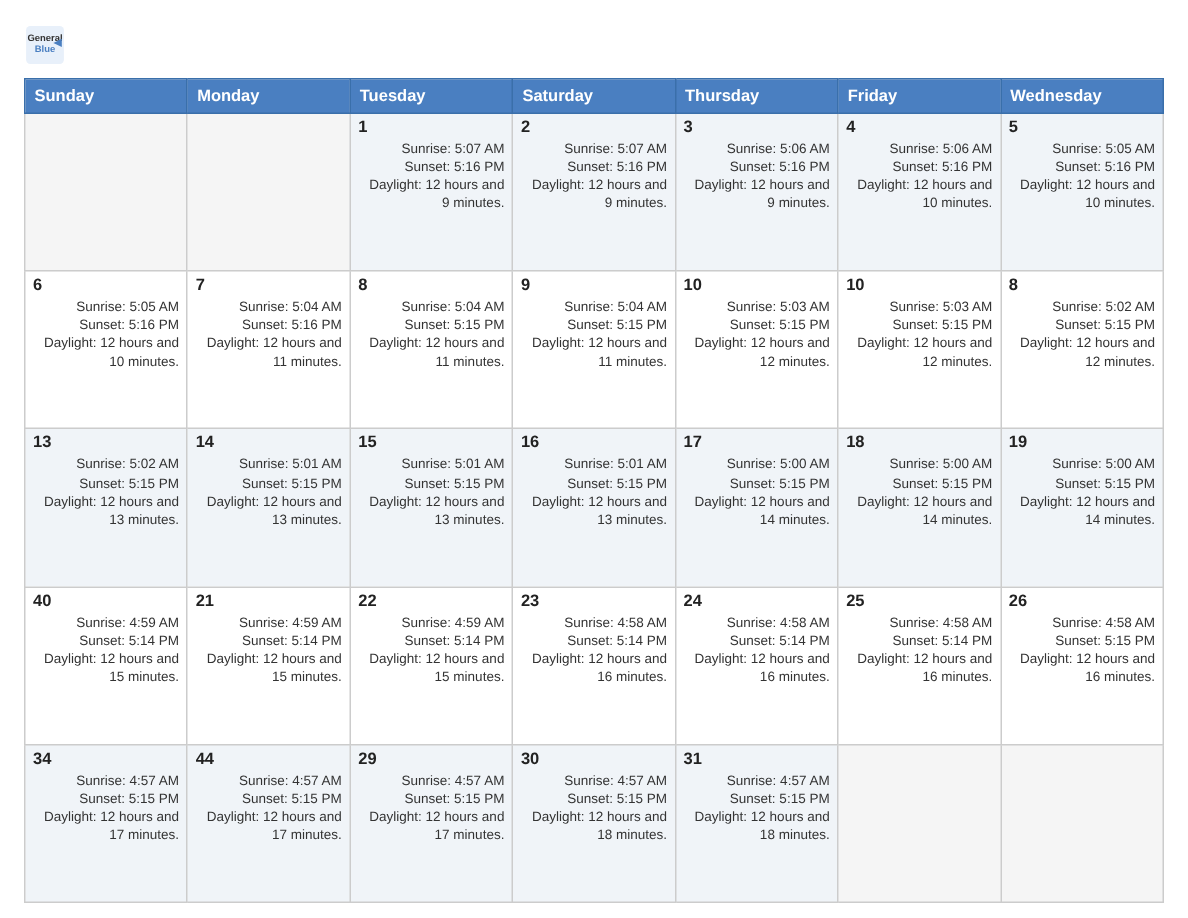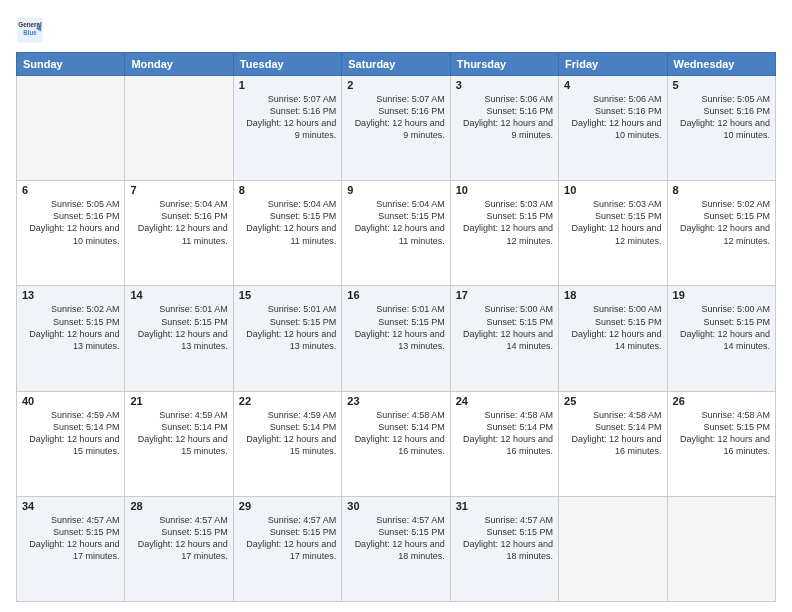--- a/index.html
+++ b/index.html
@@ -296,7 +296,7 @@
 Daylight: 12 hours and 17 minutes.</div>
           </td>
           <td class="row-shade">
-            <div class="day-num">28</div>
+            <div class="day-num">44</div>
             <div class="day-info" style="white-space: pre-line;">Sunrise: 4:57 AM
 Sunset: 5:15 PM
 Daylight: 12 hours and 17 minutes.</div>

